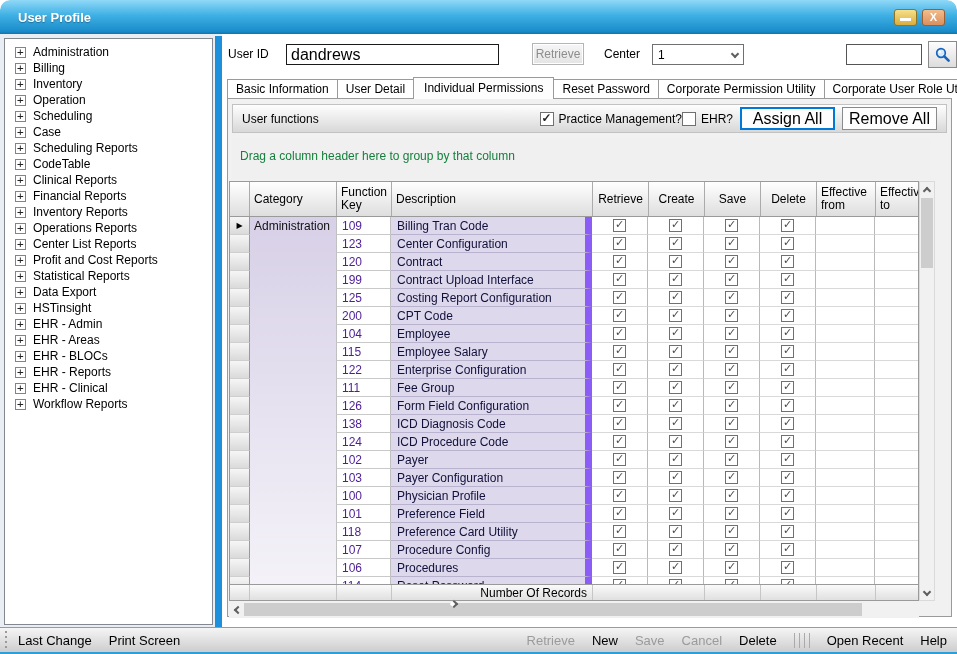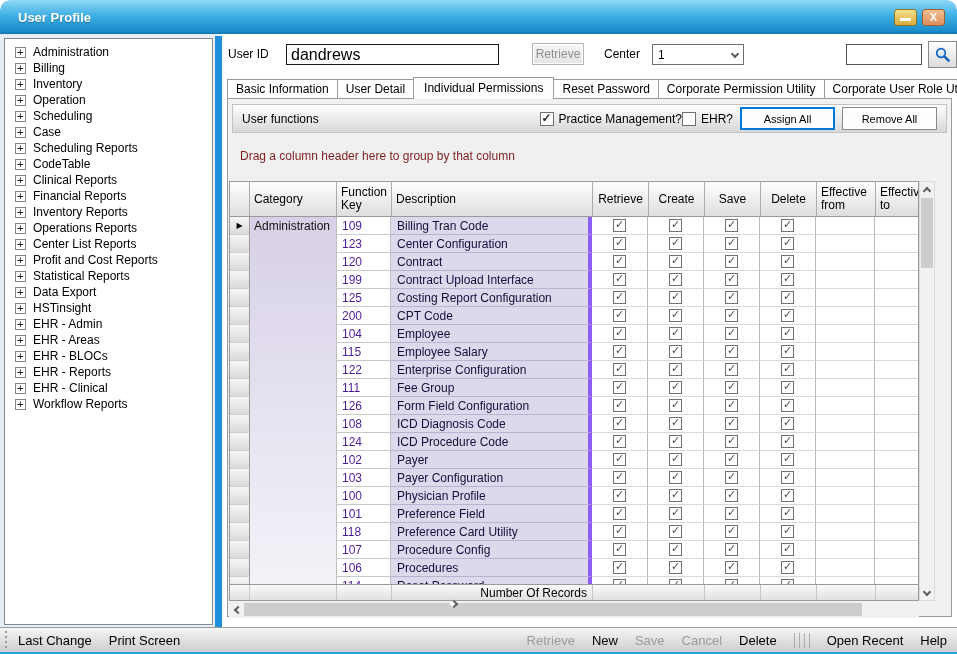--- a/index.html
+++ b/index.html
@@ -51,7 +51,7 @@
   .cbx.checked::after { content:"✓"; position:absolute; left:1px; top:-2px; font-size:12px; font-weight:bold; color:#222; }
   .uf-check { display:flex; align-items:center; margin-left:0; }
   .uf-check .cb-label { margin-left:5px; }
-  .uf-btn { width:95px; height:23px; margin-left:7px; background:#fdfdfd; border:1px solid #8a8a8a; font-size:11px; font-family:"Liberation Sans",sans-serif; }
+  .uf-btn { width:95px; height:23px; margin-left:7px; background:#fdfdfd; border:1px solid #8a8a8a; font-size:16px; font-family:"Liberation Sans",sans-serif; }
   .uf-btn.primary { border:2px solid #0078d7; }
   .group-hint { position:absolute; top:39px; left:4px; right:20px; height:42px; background:#f0f0f0; font-size:12px; padding:11px 0 0 8px; color:#7f1d1d; }
 

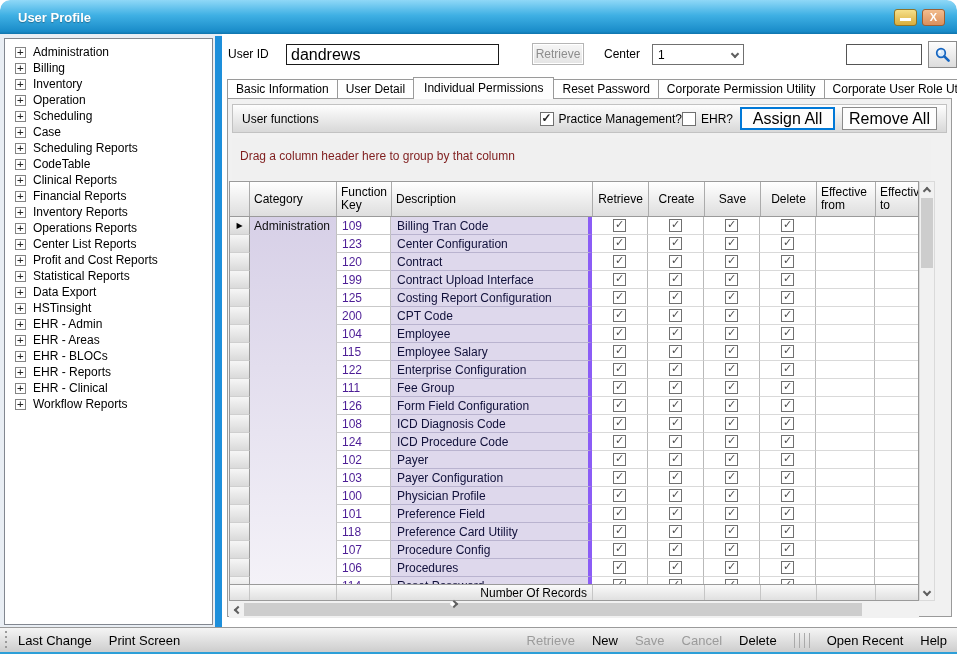--- a/index.html
+++ b/index.html
@@ -53,7 +53,7 @@
   .uf-check .cb-label { margin-left:5px; }
   .uf-btn { width:95px; height:23px; margin-left:7px; background:#fdfdfd; border:1px solid #8a8a8a; font-size:16px; font-family:"Liberation Sans",sans-serif; }
   .uf-btn.primary { border:2px solid #0078d7; }
-  .group-hint { position:absolute; top:39px; left:4px; right:20px; height:42px; background:#f0f0f0; font-size:12px; padding:11px 0 0 8px; color:#7f1d1d; }
+  .group-hint { position:absolute; top:39px; left:4px; right:20px; height:42px; background:#f0f0f0; font-size:12px; padding:11px 0 0 8px; color:#15803d; }
 
   
   .grid { position:absolute; top:82px; left:1px; }

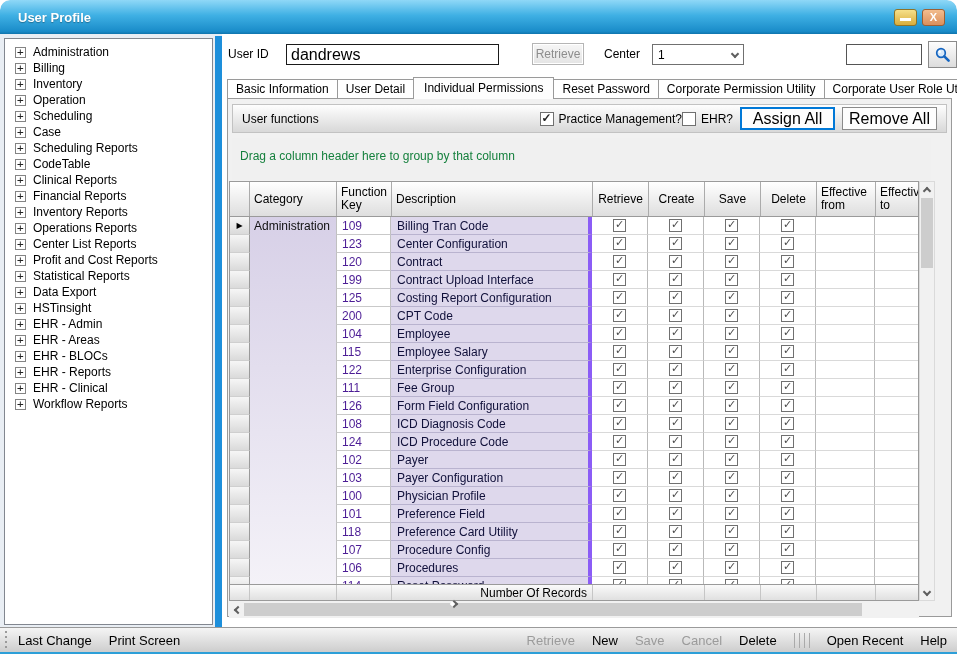--- a/index.html
+++ b/index.html
@@ -68,7 +68,7 @@
   .c-ind { width:20px; background:linear-gradient(#f6f6f6,#dadada); border-right:1px solid #9a9a9a; border-bottom:1px solid #cfcfcf; display:flex; align-items:center; justify-content:center; font-size:8px; color:#000; }
   .c-cat { width:87px; padding:2px 4px; color:#111; }
   .c-key { width:55px; background:#fff; border-right:1px solid #c0c0c0; border-bottom:1px solid #c9c9c9; border-left:1px solid #c0c0c0; margin-left:-1px; padding:2px 5px; color:#4c1d95; }
-  .c-desc { width:201px; background:#ded8ec; border-right:4px solid #8b5cf6; border-bottom:1px solid #b9b3cf; padding:2px 6px; color:#10103a; }
+  .c-desc { width:201px; background:#ded8ec; border-right:7px solid #8b5cf6; border-bottom:1px solid #b9b3cf; padding:2px 6px; color:#10103a; }
   .c-chk { width:56px; background:#fff; border-right:1px solid #b9b9b9; border-bottom:1px solid #d9d9d9; display:flex; align-items:center; justify-content:center; }
   .c-eff { width:59px; background:#fff; border-right:1px solid #b9b9b9; border-bottom:1px solid #d9d9d9; }
   .c-eff2 { width:60px; background:#fff; border-right:1px solid #b9b9b9; border-bottom:1px solid #d9d9d9; }

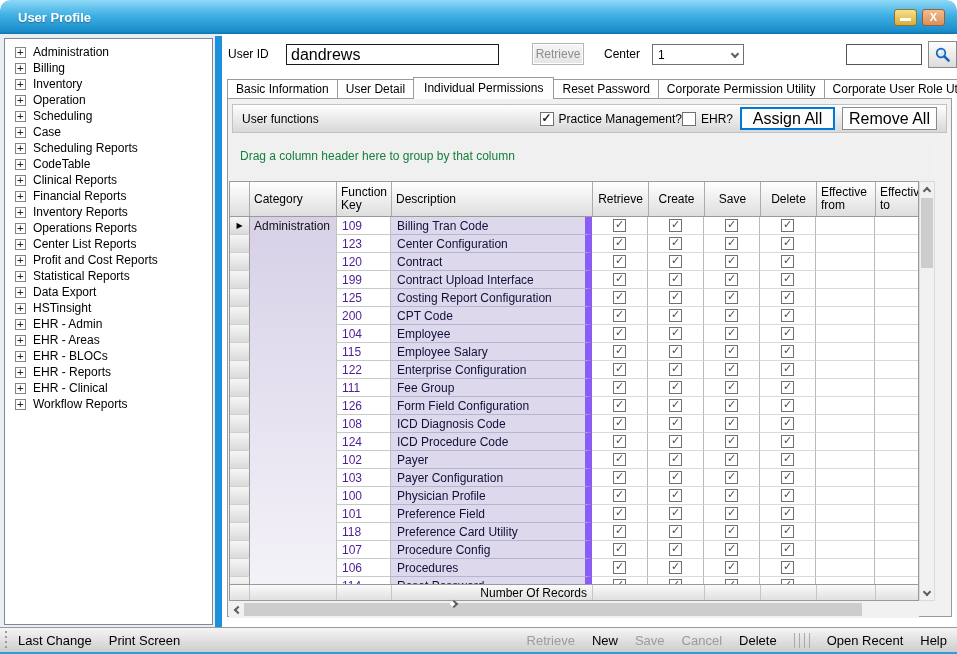--- a/index.html
+++ b/index.html
@@ -506,7 +506,7 @@
                 <div class="grid-row">
                   <div class="cell c-ind"></div>
                   <div class="cell c-cat"></div>
-                  <div class="cell c-key">108</div>
+                  <div class="cell c-key">138</div>
                   <div class="cell c-desc">ICD Diagnosis Code</div>
                   <div class="cell c-chk">
                     <span class="grid-cbx checked"></span>

